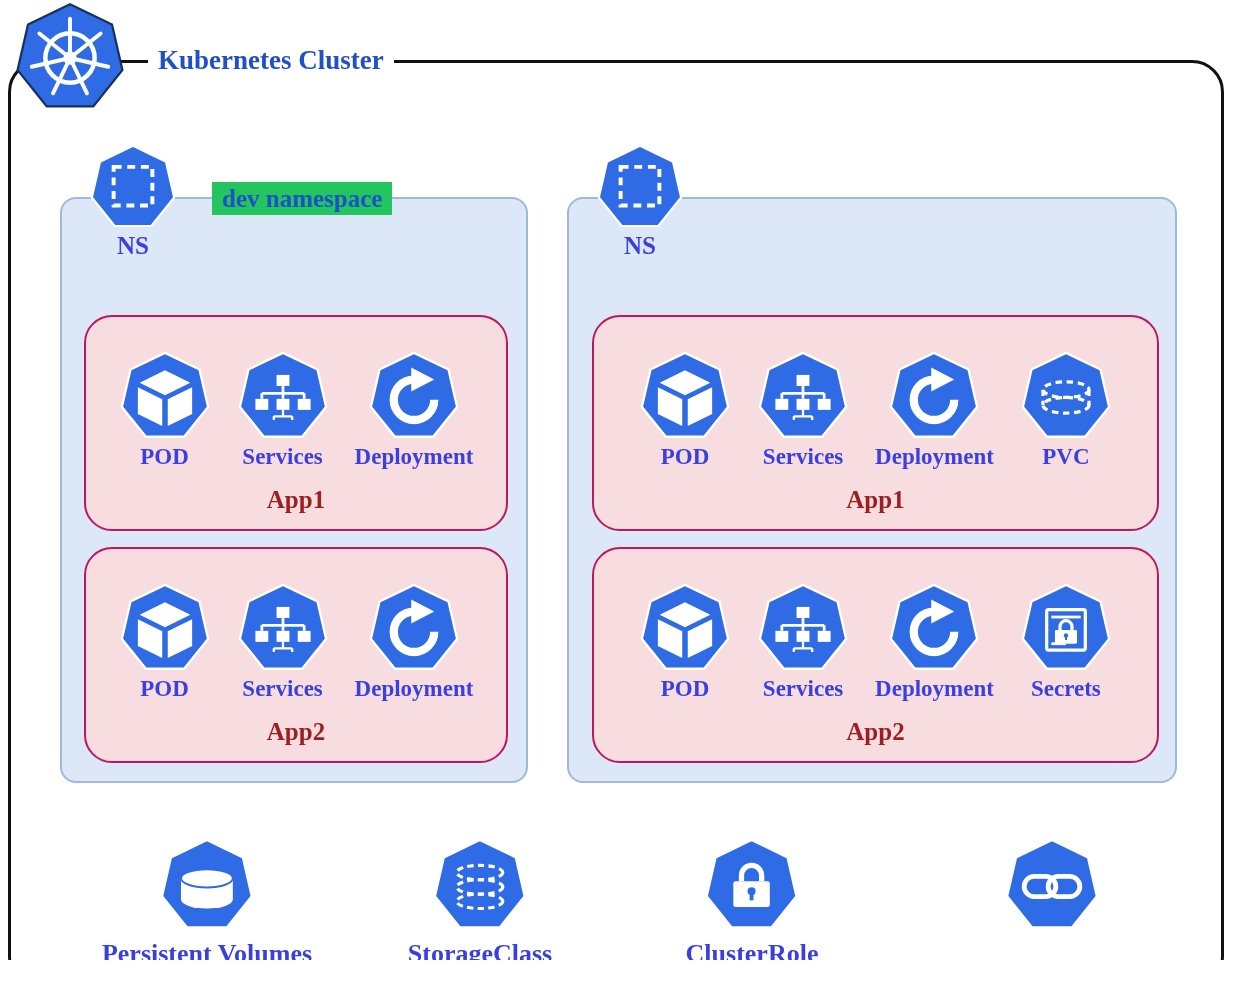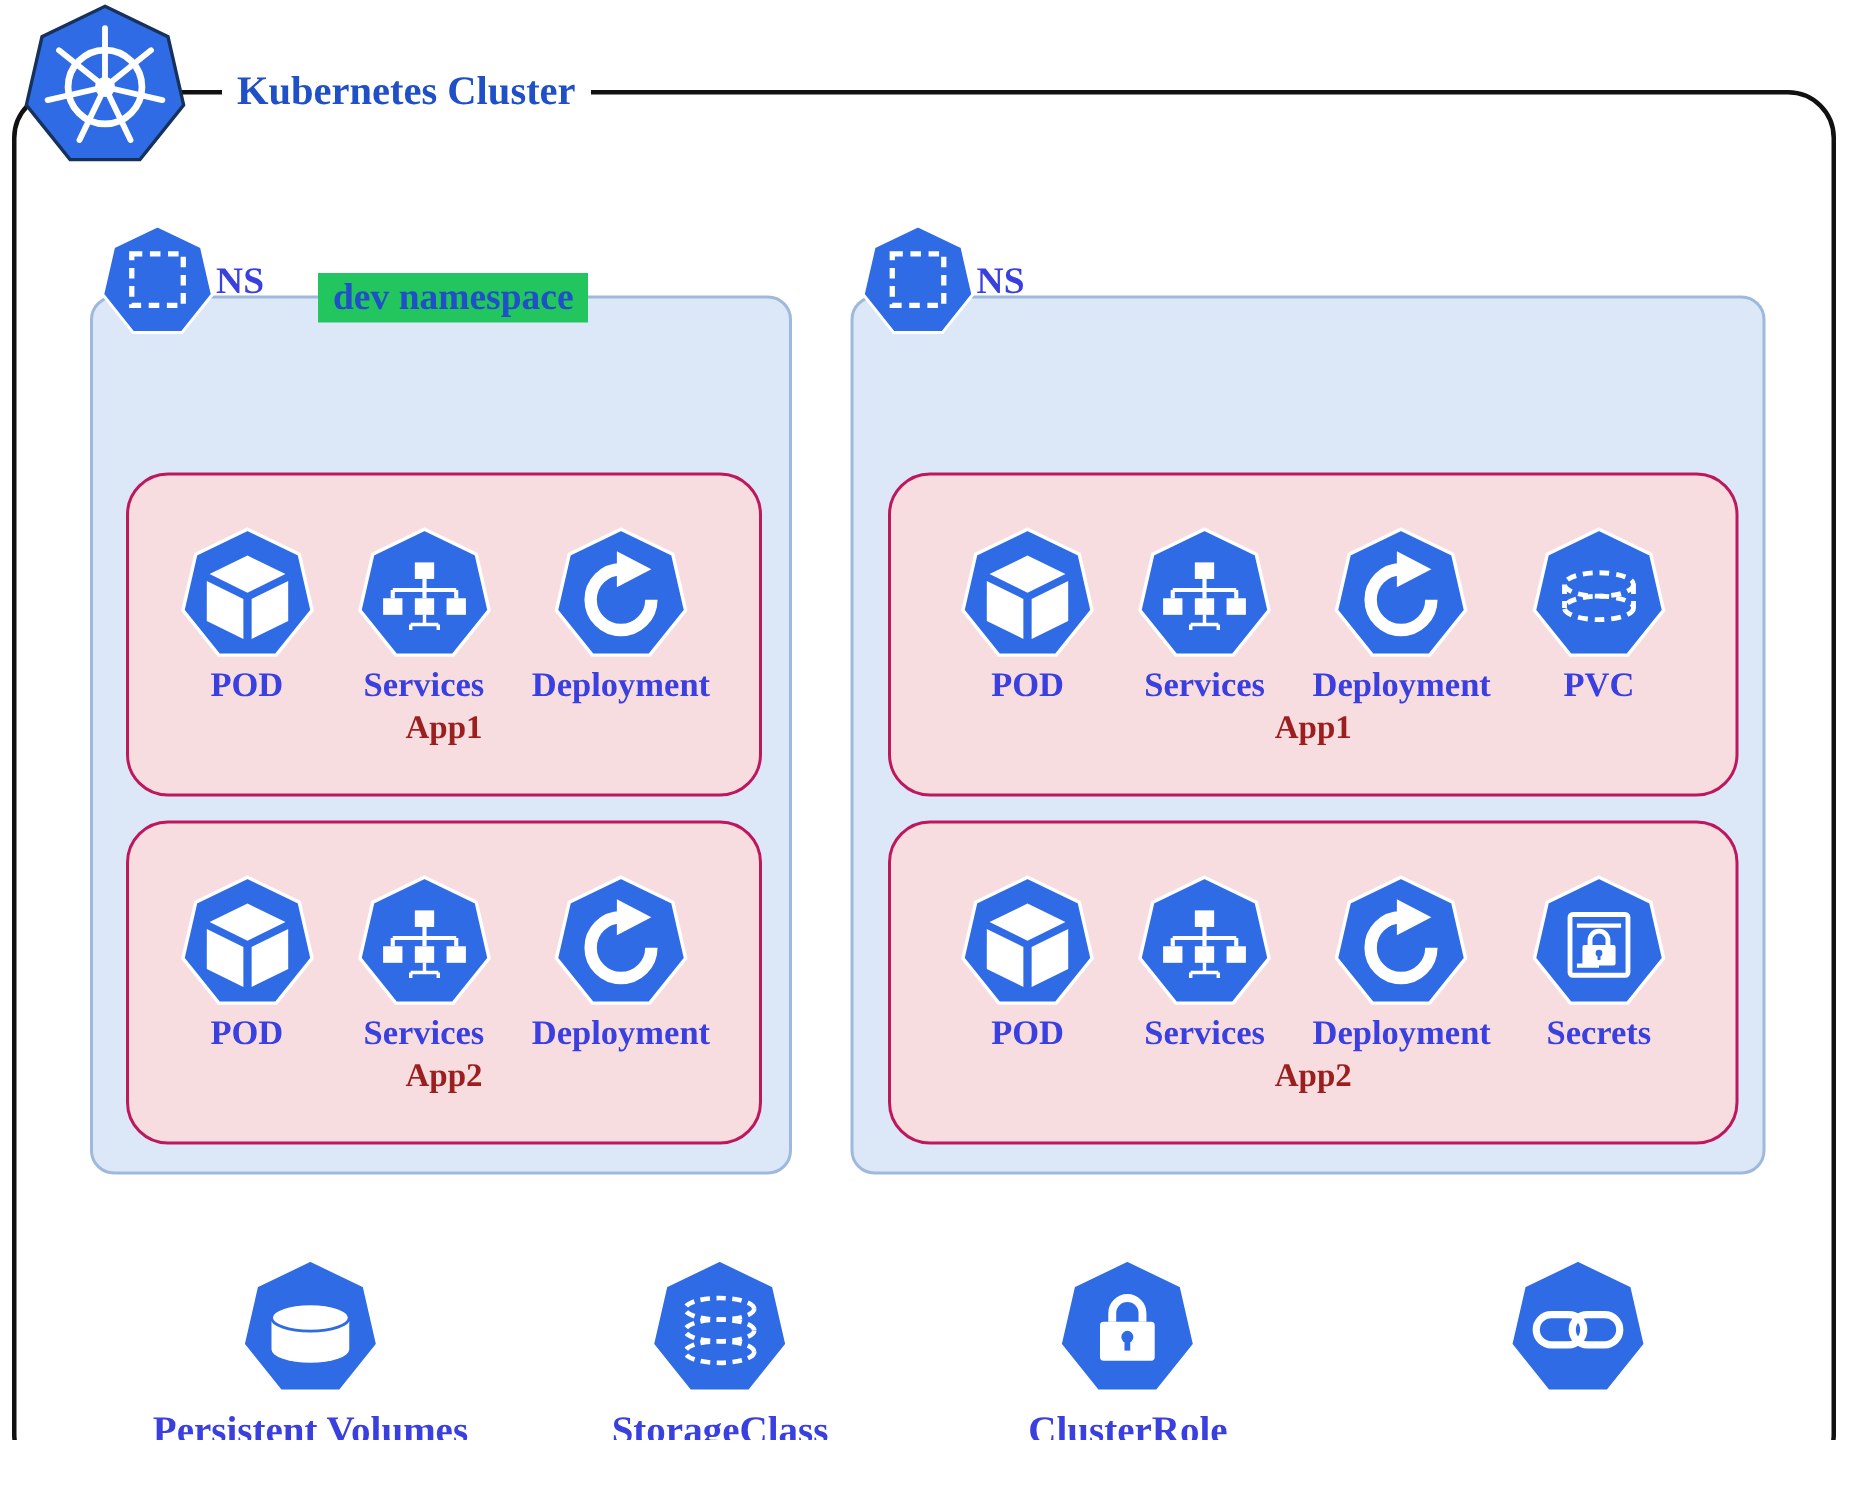--- a/index.html
+++ b/index.html
@@ -26,7 +26,7 @@
     border:2px solid var(--namespace-border);border-radius:16px;}
   .ns-dev{left:60px;width:468px;}
   .ns-uat{left:567px;width:610px;}
-  .ns-badge{position:absolute;left:4px;top:-55px;width:110px;display:flex;flex-direction:row;align-items:center;z-index:2;}
+  .ns-badge{position:absolute;left:16px;top:-55px;width:110px;display:flex;flex-direction:column;align-items:center;z-index:2;}
   .ns-icon{width:88px;height:88px;}
   .ns-label{font-size:25px;font-weight:bold;color:var(--label-blue);}
   .ns-title{position:absolute;top:-17px;left:150px;font-size:25px;font-weight:bold;

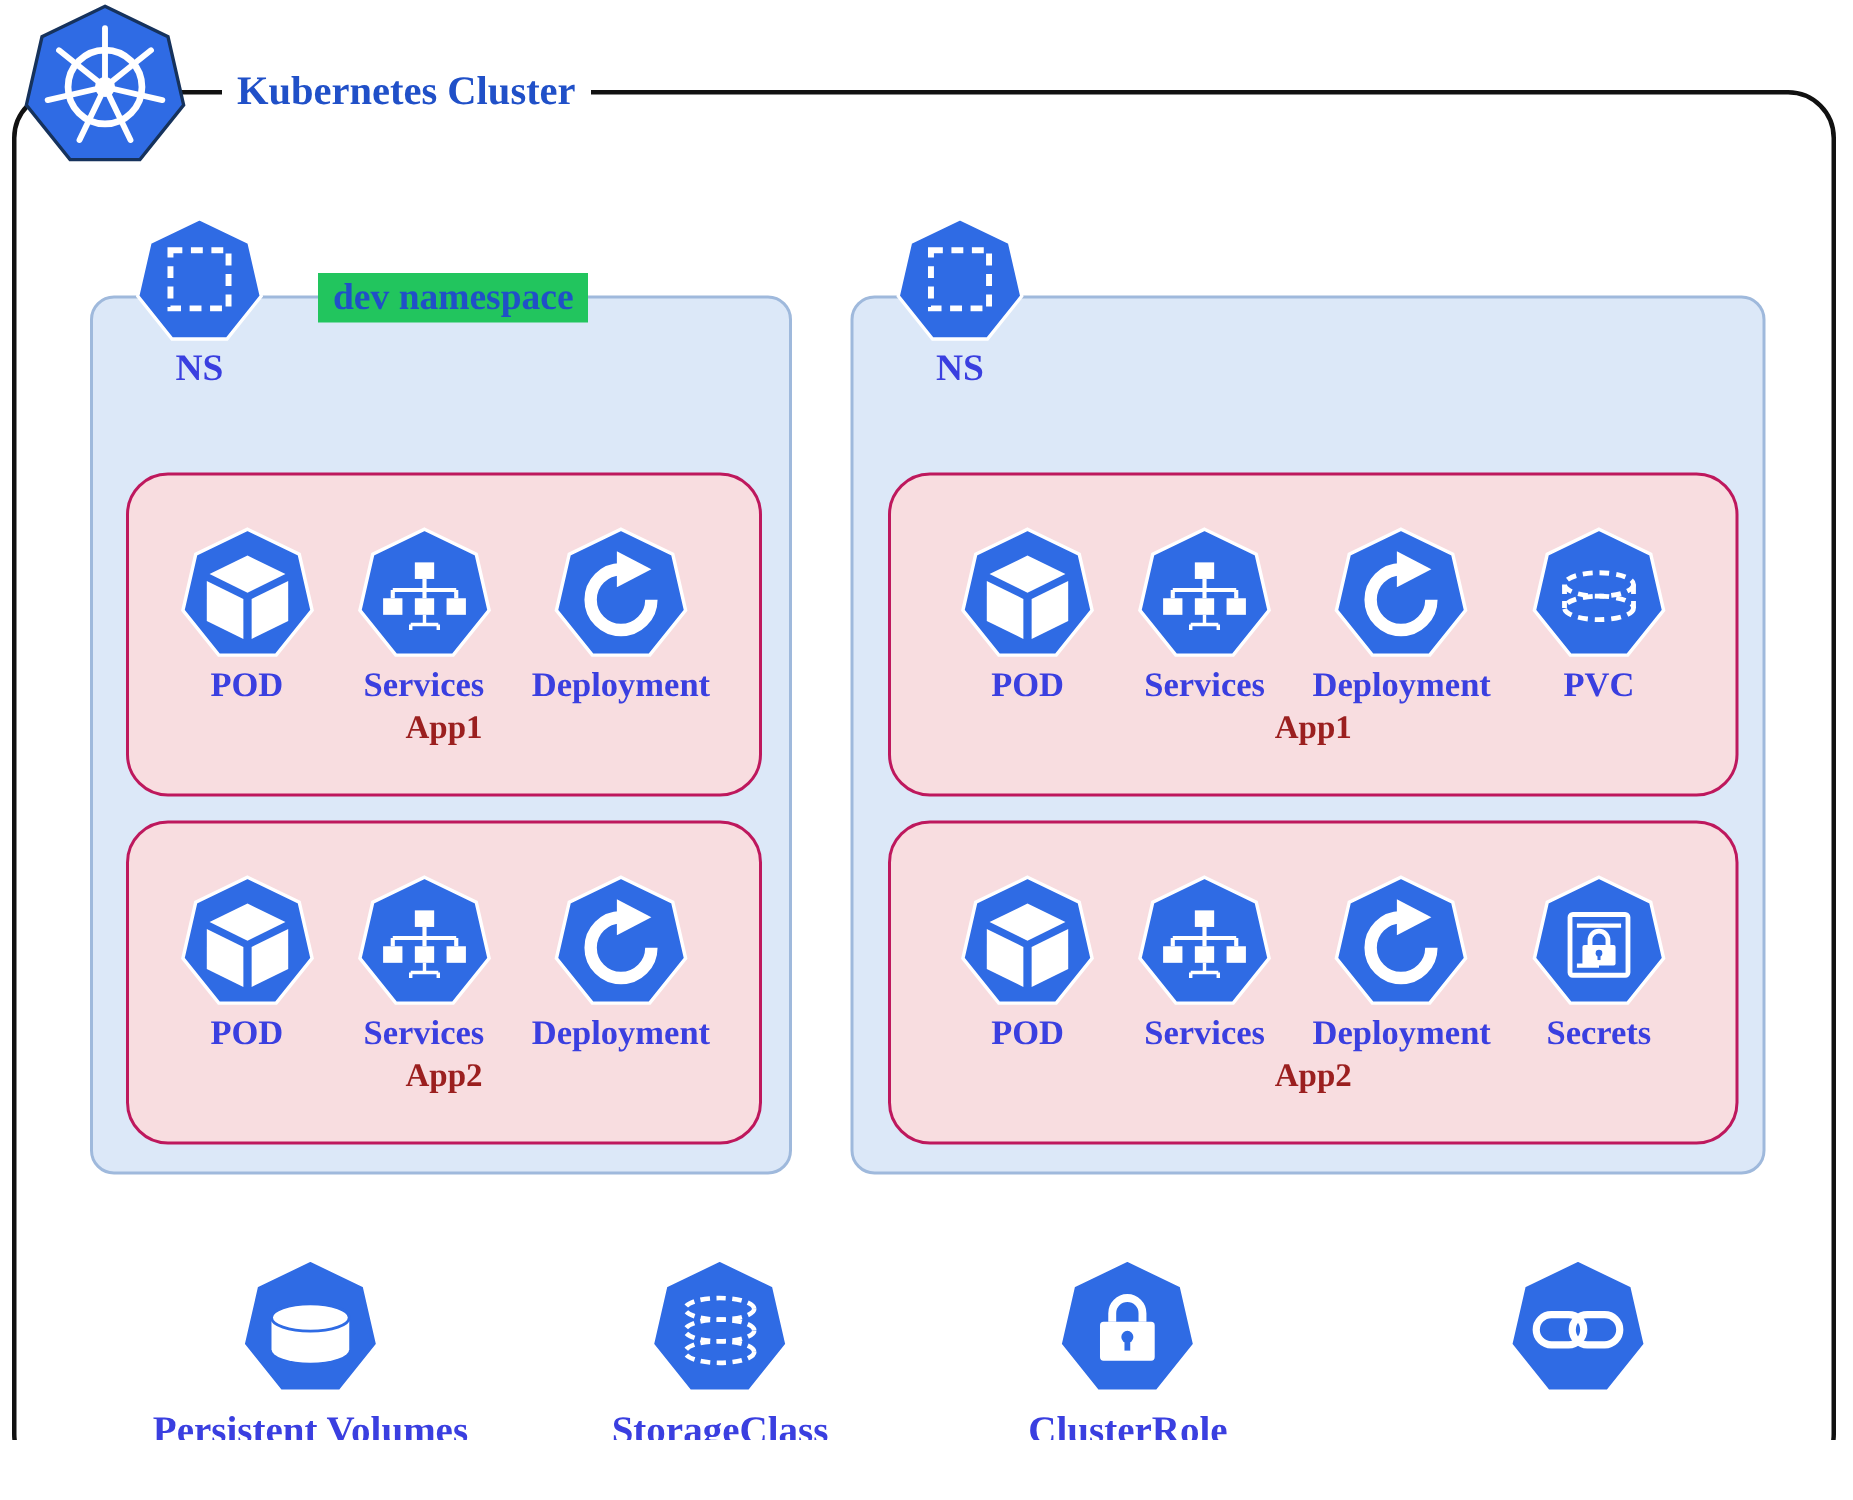--- a/index.html
+++ b/index.html
@@ -40,7 +40,7 @@
   .resource{display:flex;flex-direction:column;align-items:center;min-width:92px;}
   .res-icon{width:92px;height:92px;}
   .res-label{font-size:23px;font-weight:bold;color:var(--label-blue);margin-top:1px;white-space:nowrap;}
-  .app-name{font-size:22px;font-weight:bold;color:var(--app-red);margin-top:2px;}
+  .app-name{font-size:25px;font-weight:bold;color:var(--app-red);margin-top:16px;}
   .cluster-resource{position:absolute;top:838px;transform:translateX(-50%);
     display:flex;flex-direction:column;align-items:center;}
   .cr-0{left:207px;} .cr-1{left:480px;} .cr-2{left:752px;} .cr-3{left:1052px;}

